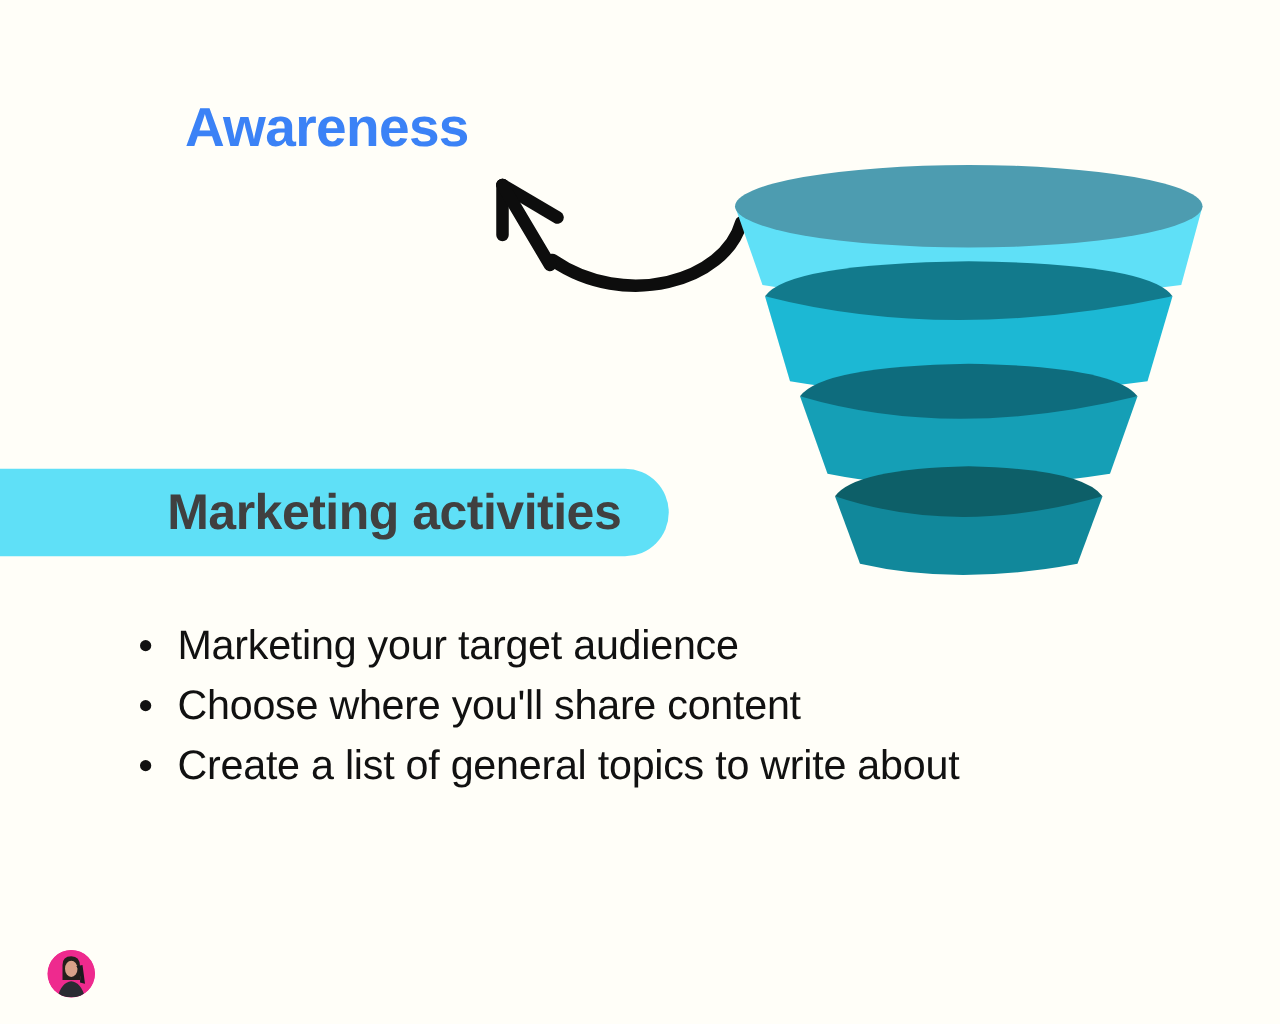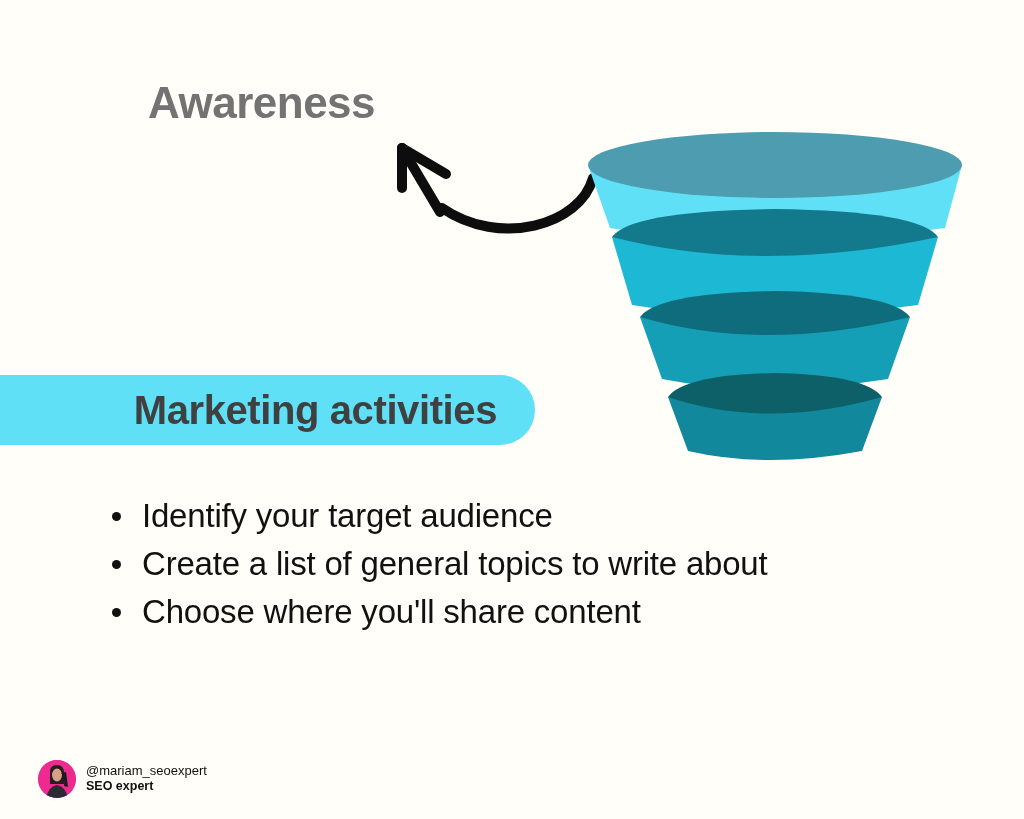--- a/index.html
+++ b/index.html
@@ -30,7 +30,7 @@
     font-size: 44px;
     font-weight: 700;
     letter-spacing: -0.5px;
-    color: #737373;
+    color: #3b82f6;
     white-space: nowrap;
   }
 

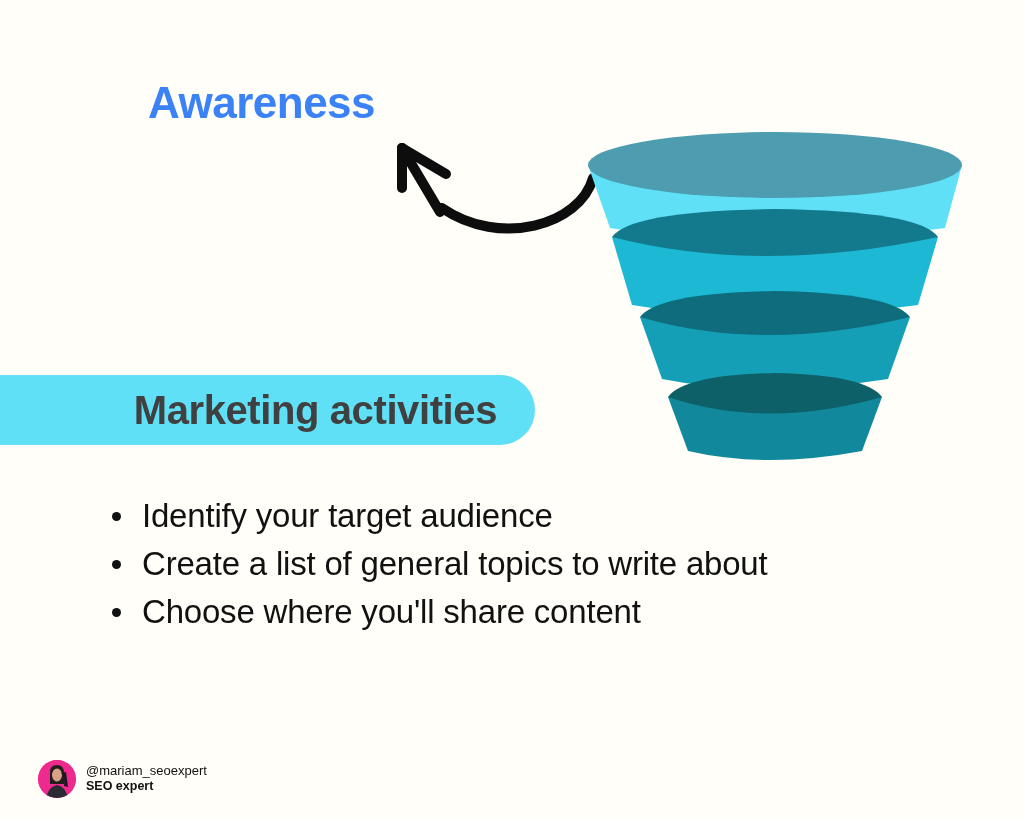--- a/index.html
+++ b/index.html
@@ -182,7 +182,7 @@
   <ul class="activities">
     <li class="activity-item">
       <span class="bullet-dot"></span>
-      <span>Identify your target audience</span>
+      <span>Marketing your target audience</span>
     </li>
     <li class="activity-item">
       <span class="bullet-dot"></span>

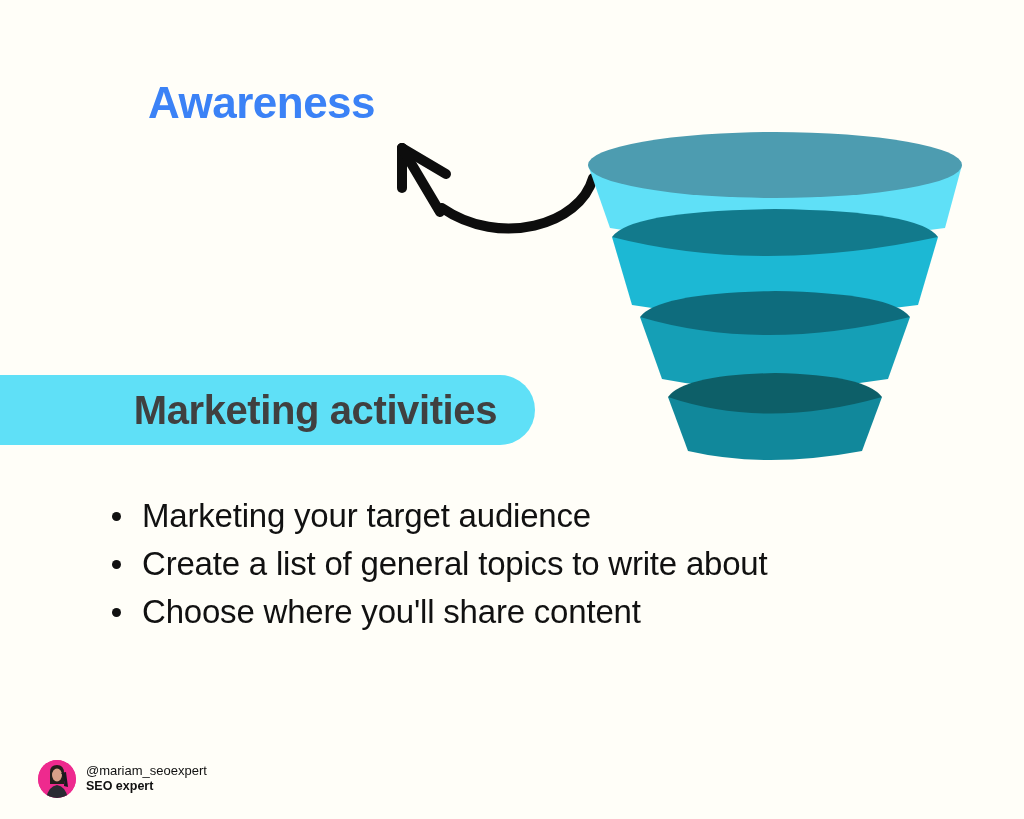--- a/index.html
+++ b/index.html
@@ -186,11 +186,11 @@
     </li>
     <li class="activity-item">
       <span class="bullet-dot"></span>
-      <span>Create a list of general topics to write about</span>
+      <span>Choose where you'll share content</span>
     </li>
     <li class="activity-item">
       <span class="bullet-dot"></span>
-      <span>Choose where you'll share content</span>
+      <span>Create a list of general topics to write about</span>
     </li>
   </ul>
 

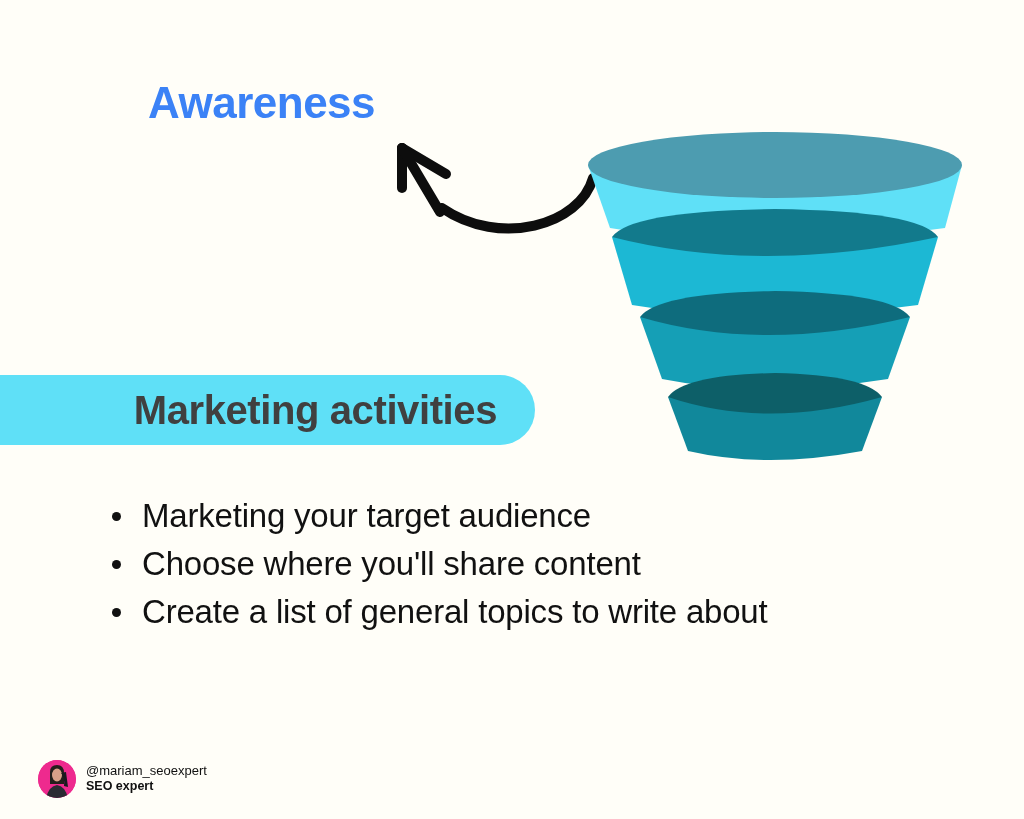--- a/index.html
+++ b/index.html
@@ -204,10 +204,6 @@
         <path d="M 23 13 Q 27 17 26 26 L 30 27 L 28 12 Z" fill="#1a1a1f"></path>
       </svg>
     </span>
-    <span class="credit-text">
-      <span class="credit-handle">@mariam_seoexpert</span>
-      <span class="credit-role">SEO expert</span>
-    </span>
   </div>
 
 </div>

